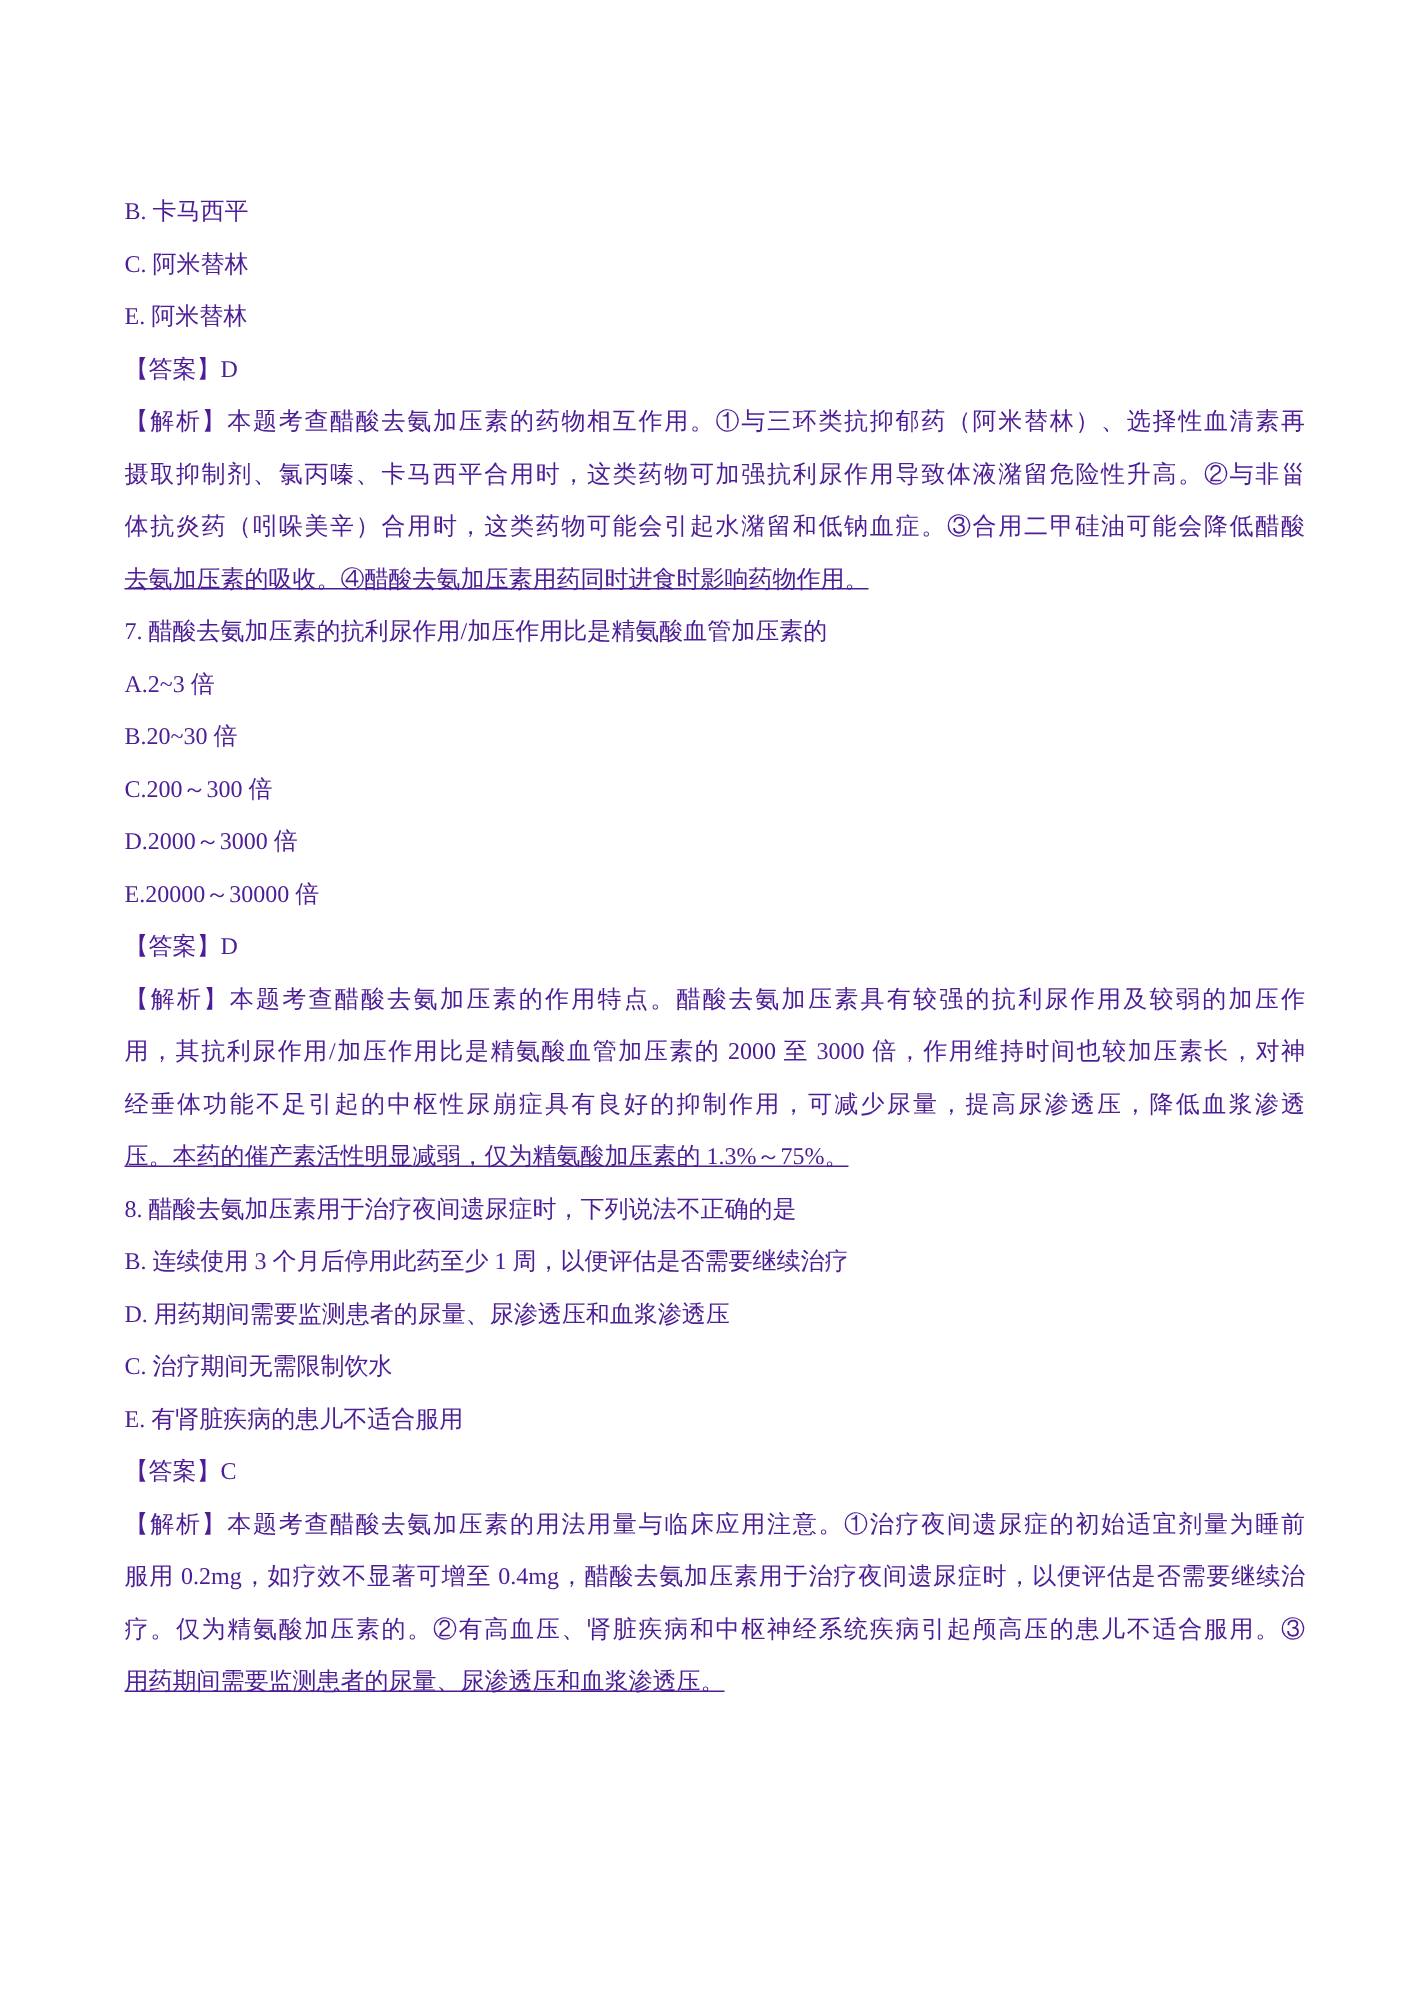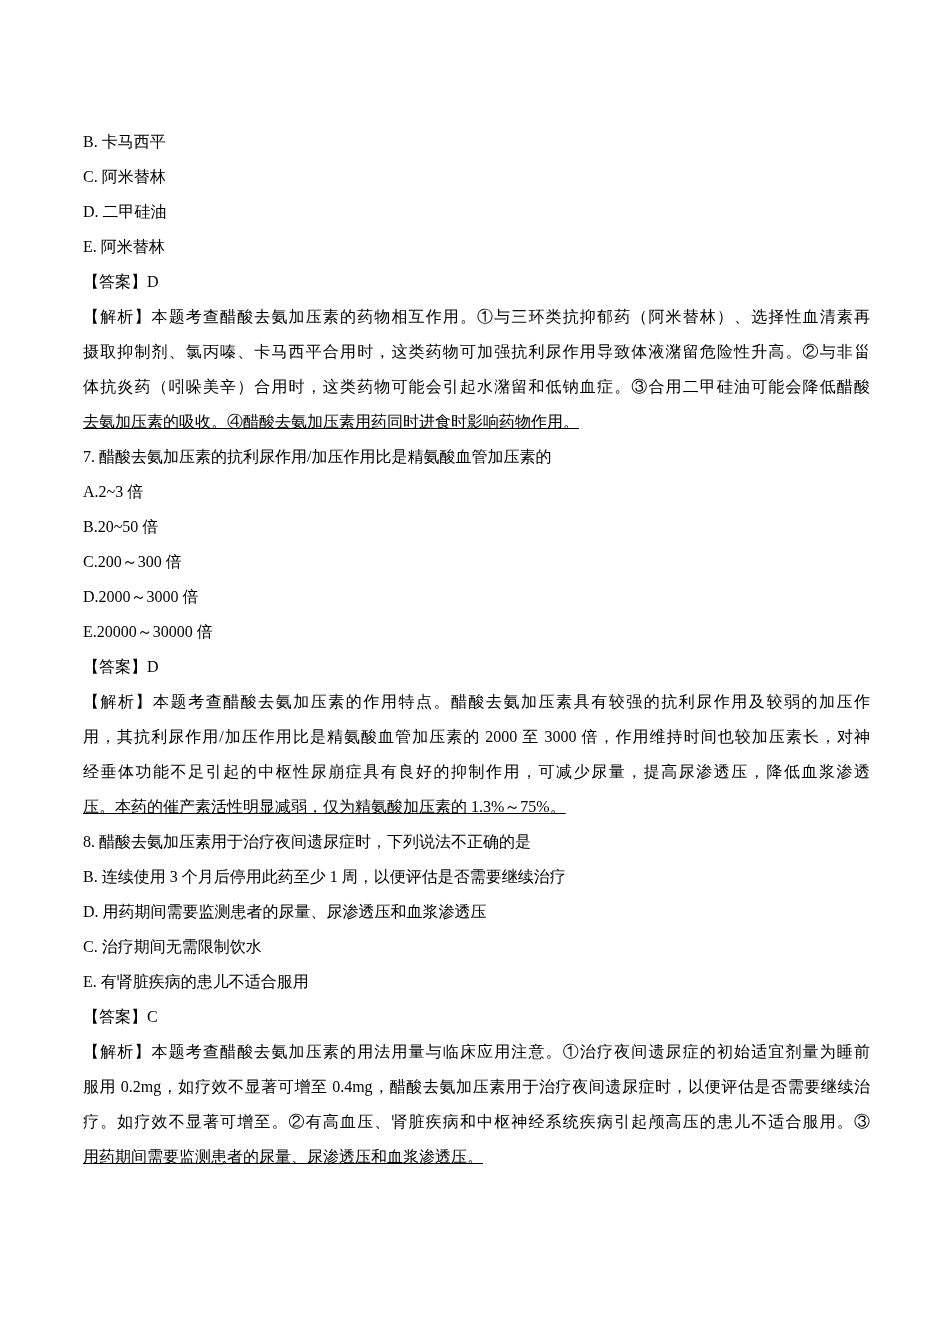--- a/index.html
+++ b/index.html
@@ -43,7 +43,7 @@
 </head>
 <body style="background: rgb(255, 255, 255);">
 
-<div class="doc" style="color: #000000;">
+<div class="doc" style="color: #4c1d95;">
 
   <div class="line">B. 卡马西平</div>
   <div class="line">C. 阿米替林</div>

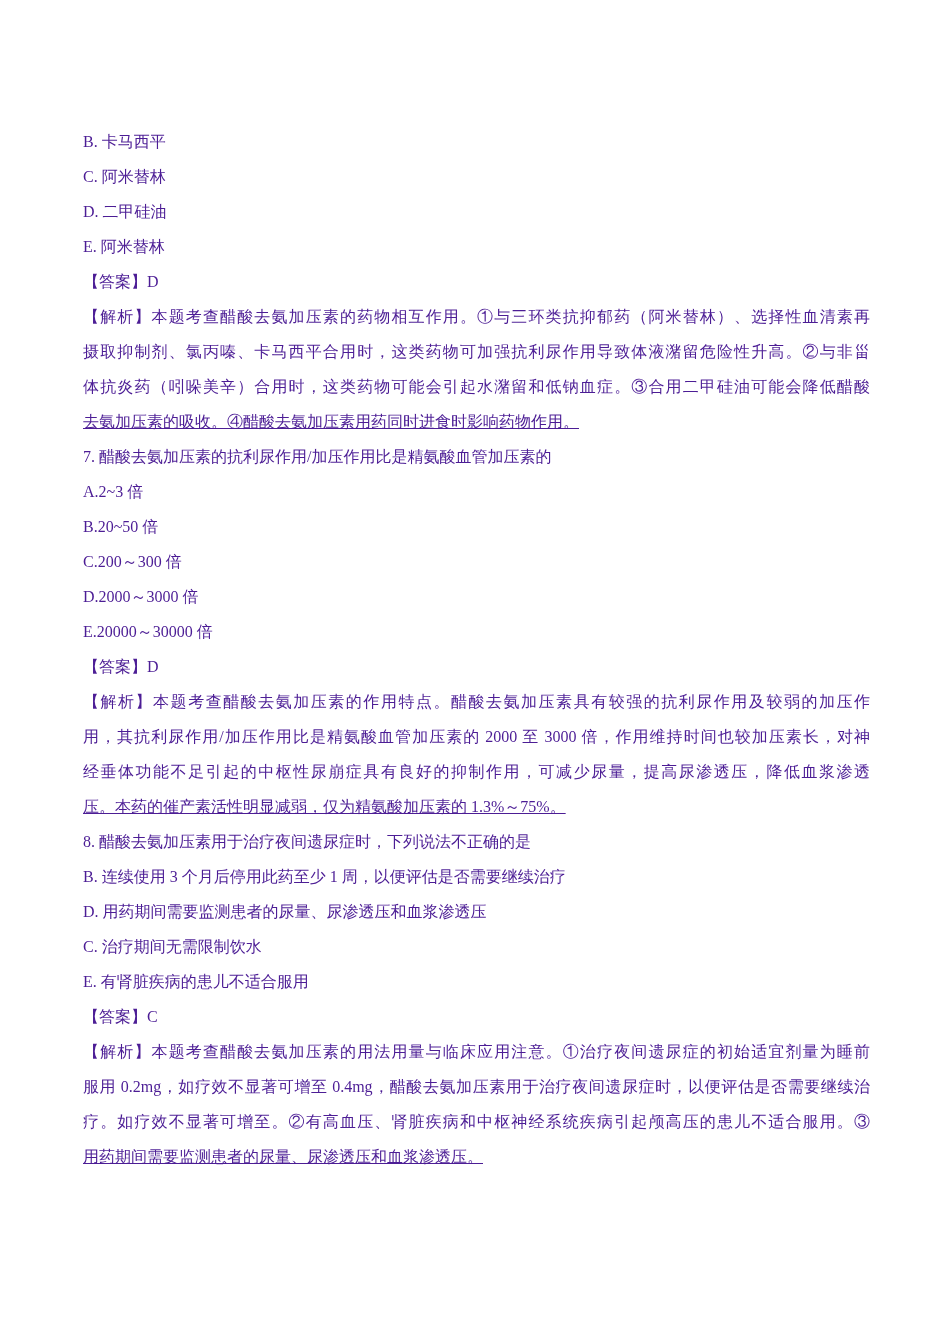--- a/index.html
+++ b/index.html
@@ -47,7 +47,6 @@
 
   <div class="line">B. 卡马西平</div>
   <div class="line">C. 阿米替林</div>
-  <div class="line">D. 二甲硅油</div>
   <div class="line">E. 阿米替林</div>
   <div class="line">【答案】D</div>
   <div class="line jus">【解析】本题考查醋酸去氨加压素的药物相互作用。①与三环类抗抑郁药（阿米替林）、选择性血清素再</div>

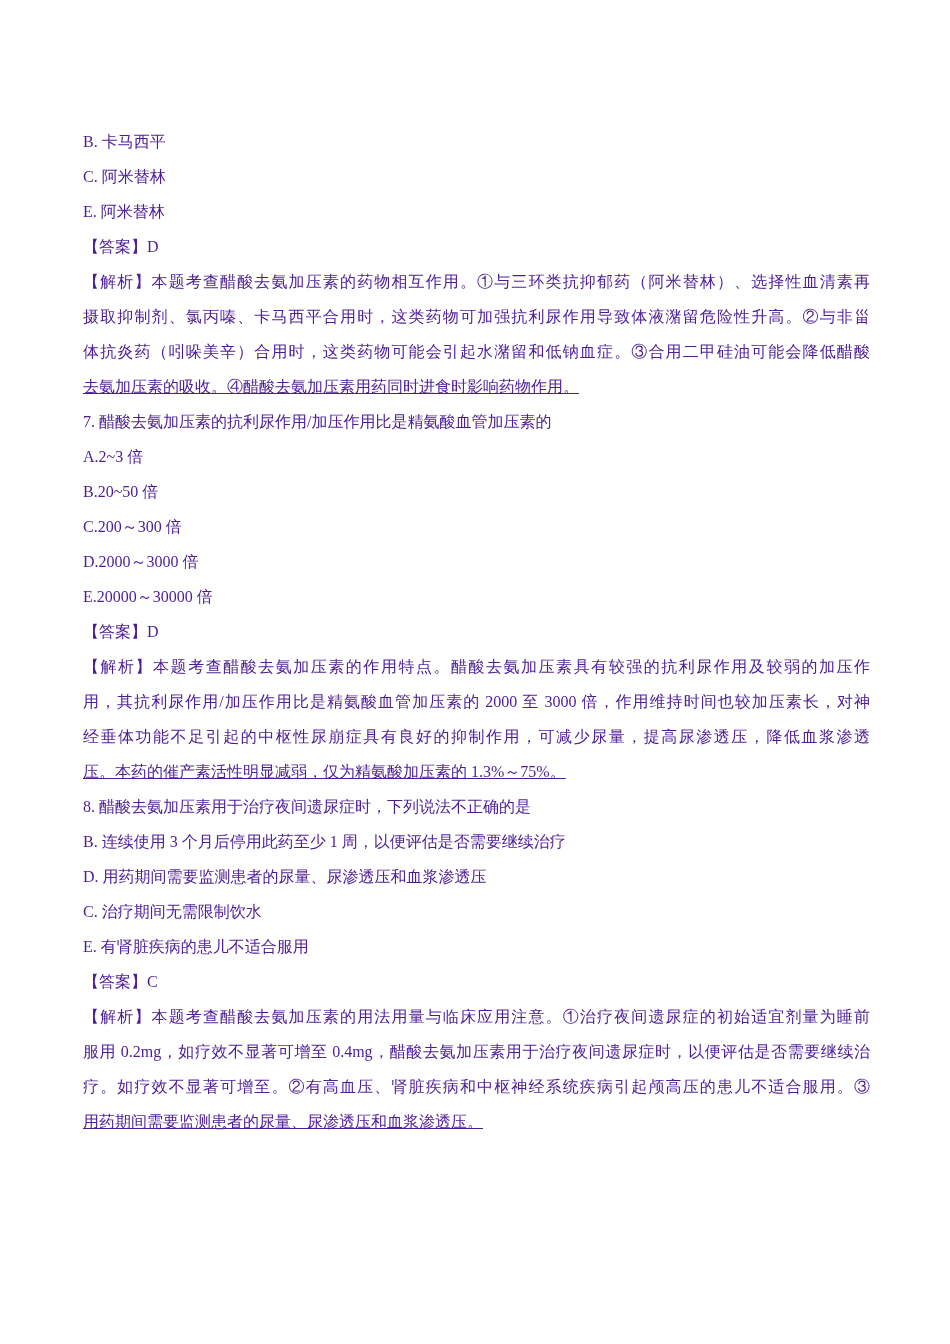--- a/index.html
+++ b/index.html
@@ -56,7 +56,7 @@
 
   <div class="line">7. 醋酸去氨加压素的抗利尿作用/加压作用比是精氨酸血管加压素的</div>
   <div class="line">A.2~3 倍</div>
-  <div class="line">B.20~50 倍</div>
+  <div class="line">B.20~30 倍</div>
   <div class="line">C.200～300 倍</div>
   <div class="line">D.2000～3000 倍</div>
   <div class="line">E.20000～30000 倍</div>

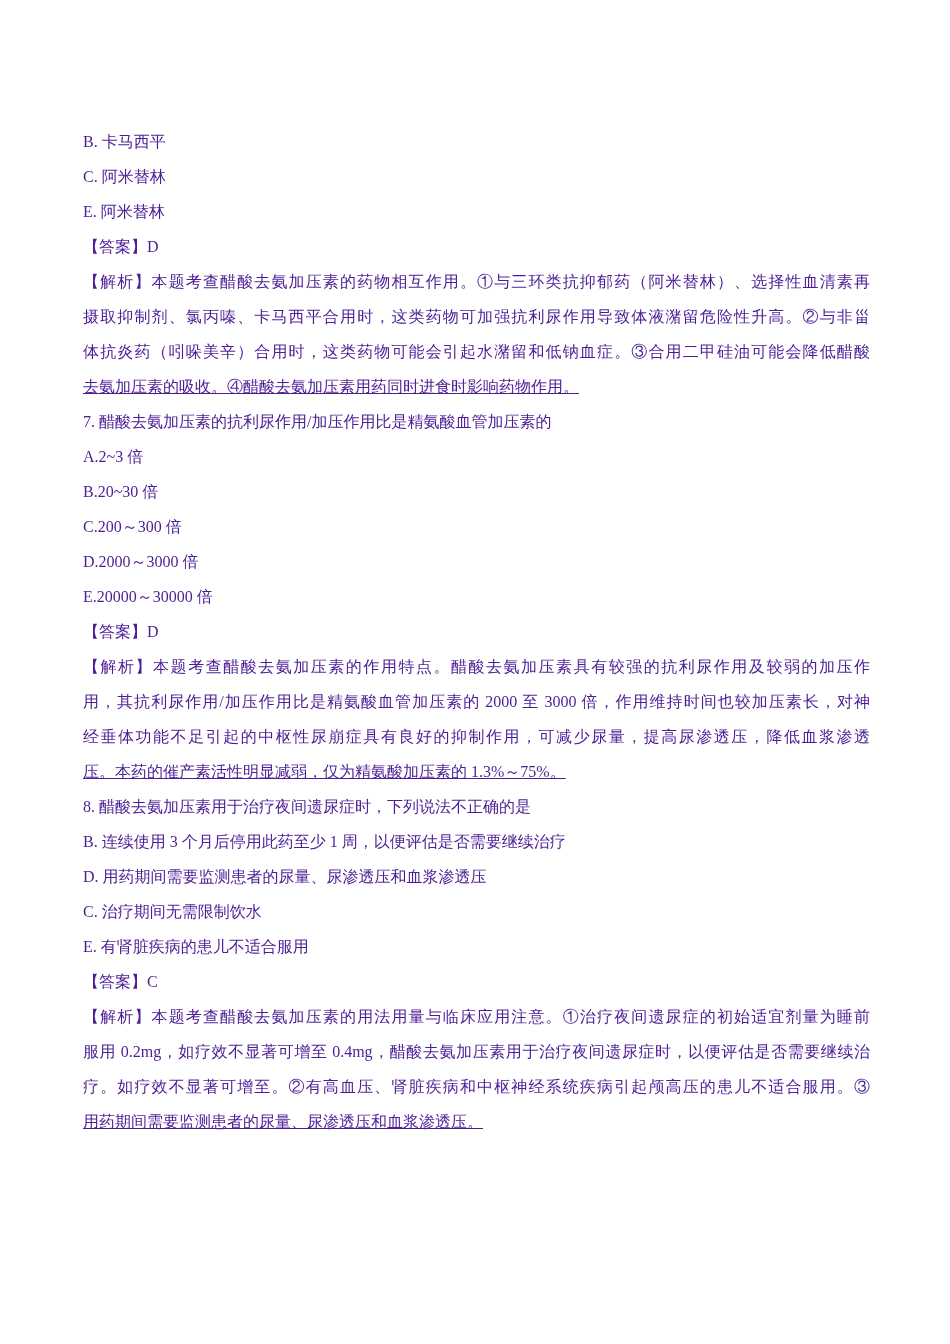--- a/index.html
+++ b/index.html
@@ -74,7 +74,7 @@
   <div class="line">【答案】C</div>
   <div class="line jus">【解析】本题考查醋酸去氨加压素的用法用量与临床应用注意。①治疗夜间遗尿症的初始适宜剂量为睡前</div>
   <div class="line jus">服用 0.2mg，如疗效不显著可增至 0.4mg，醋酸去氨加压素用于治疗夜间遗尿症时，以便评估是否需要继续治</div>
-  <div class="line jus">疗。如疗效不显著可增至。②有高血压、肾脏疾病和中枢神经系统疾病引起颅高压的患儿不适合服用。③</div>
+  <div class="line jus">疗。仅为精氨酸加压素的。②有高血压、肾脏疾病和中枢神经系统疾病引起颅高压的患儿不适合服用。③</div>
   <div class="line plast">用药期间需要监测患者的尿量、尿渗透压和血浆渗透压。</div>
 
 </div>

